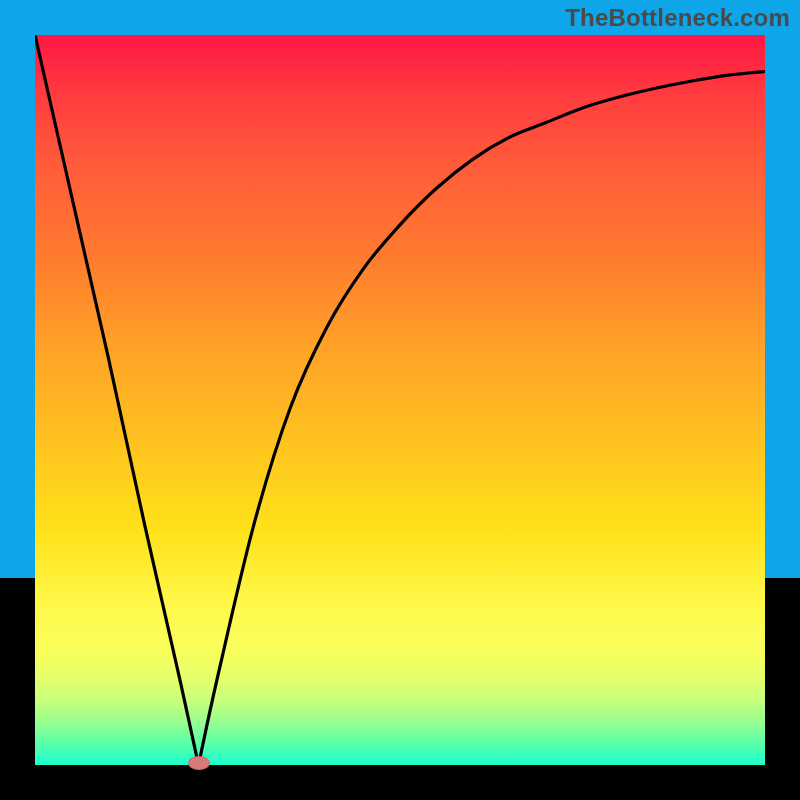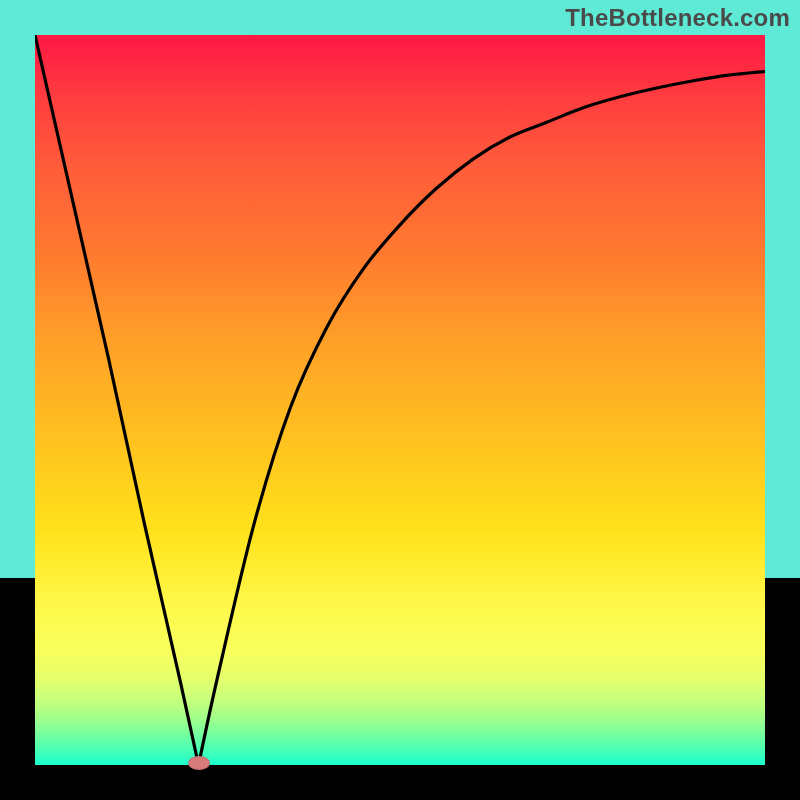--- a/index.html
+++ b/index.html
@@ -15,7 +15,7 @@
     position: relative;
     width: 800px;
     height: 578px;
-    background: #5eead4;
+    background: #0ea5e9;
   }
   .watermark {
     position: absolute;

